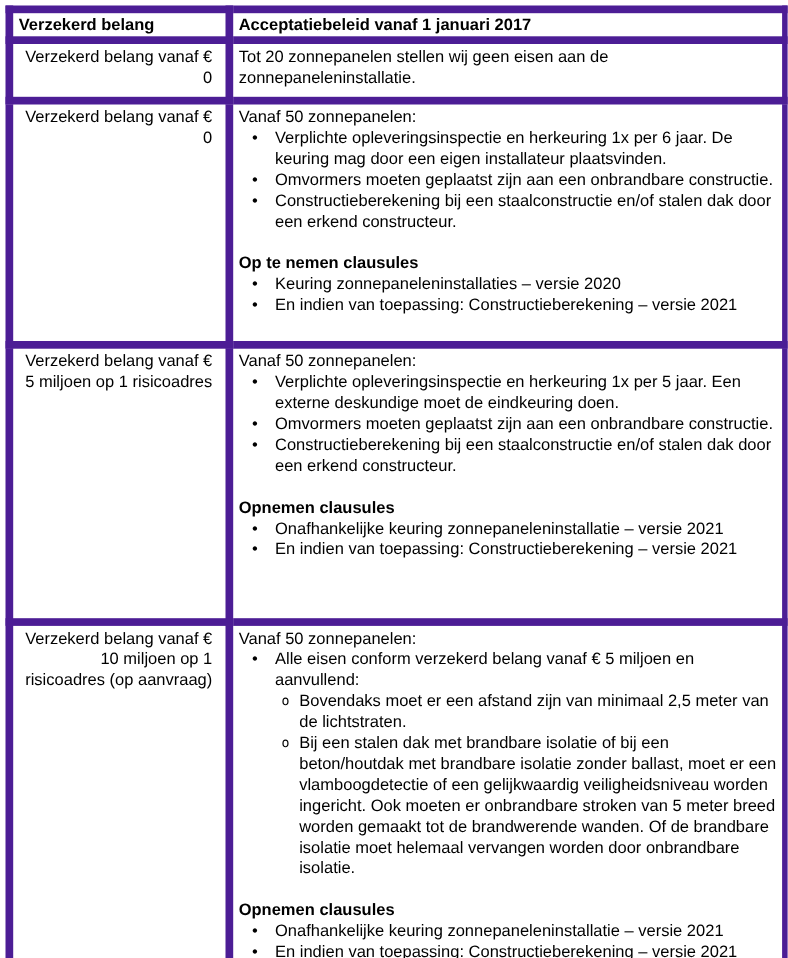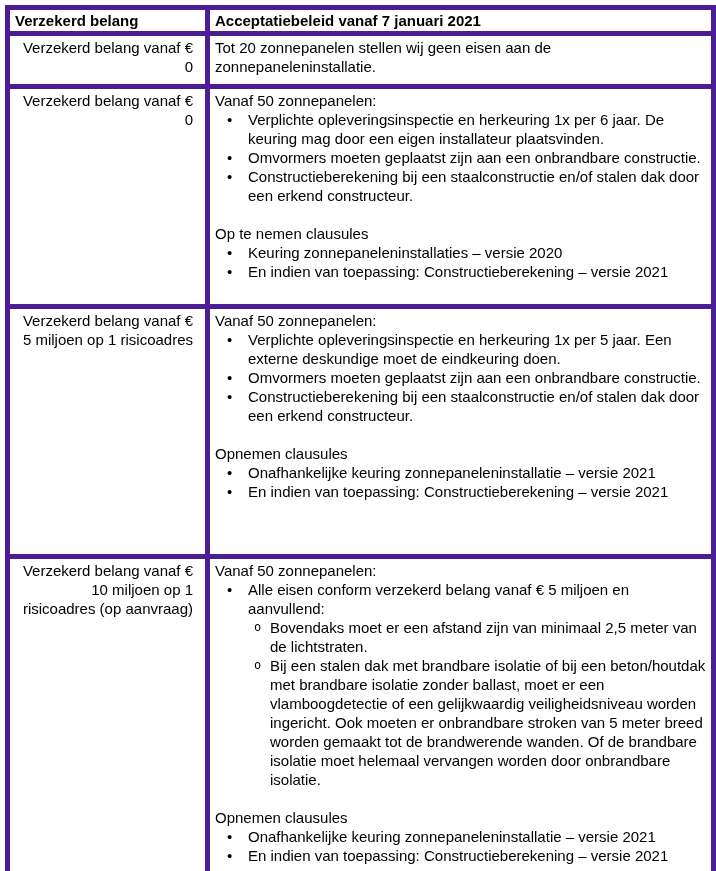--- a/index.html
+++ b/index.html
@@ -23,7 +23,7 @@
     table-layout: fixed;
   }
   .policy th, .policy td {
-    border: 5px solid #4c1d95;
+    border: 7px solid #4c1d95;
     vertical-align: top;
     text-align: left;
     padding: 2px 5px;

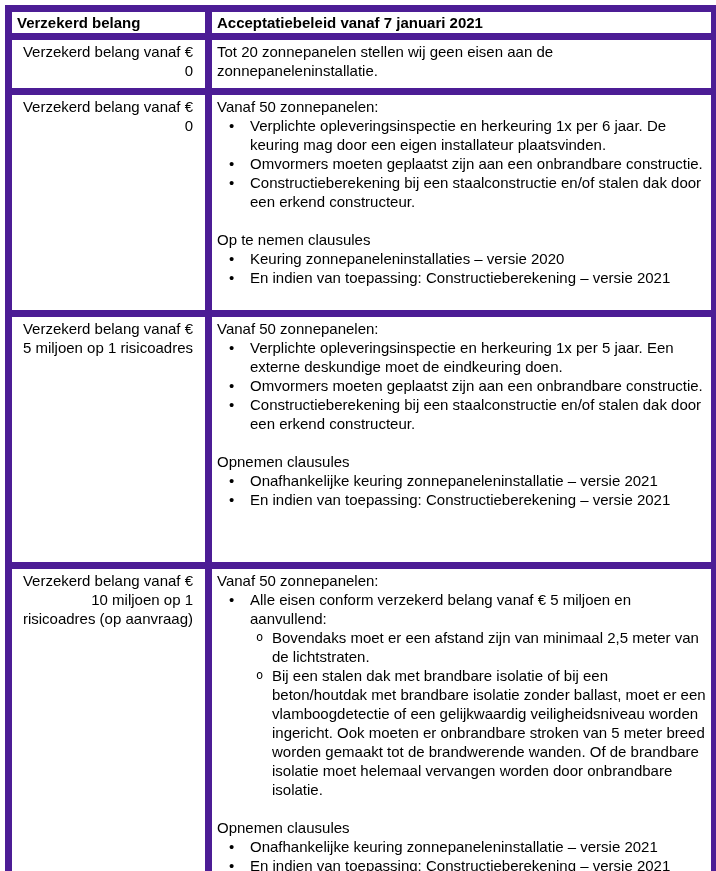--- a/index.html
+++ b/index.html
@@ -85,7 +85,7 @@
   <thead>
     <tr>
       <th>Verzekerd belang</th>
-      <th>Acceptatiebeleid vanaf 7 januari 2021</th>
+      <th>Acceptatiebeleid vanaf 1 januari 2017</th>
     </tr>
   </thead>
   <tbody>

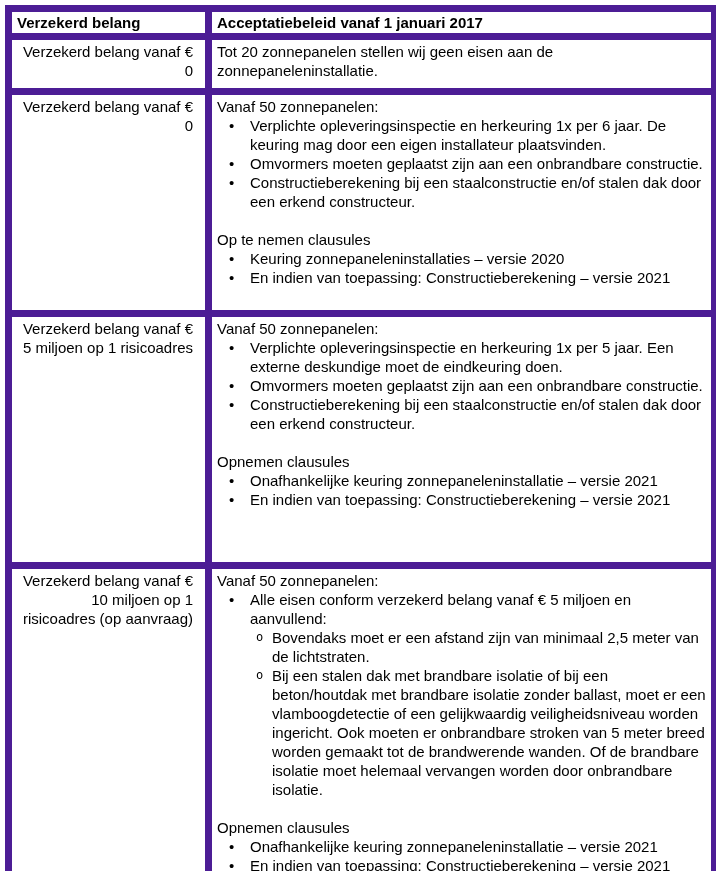--- a/index.html
+++ b/index.html
@@ -72,7 +72,7 @@
     font-size: 12px;
   }
   .blank-line { height: 19px; }
-  .clauses-heading { font-weight: normal; }
+  .clauses-heading { font-weight: bold; }
 </style>
 </head>
 <body>

